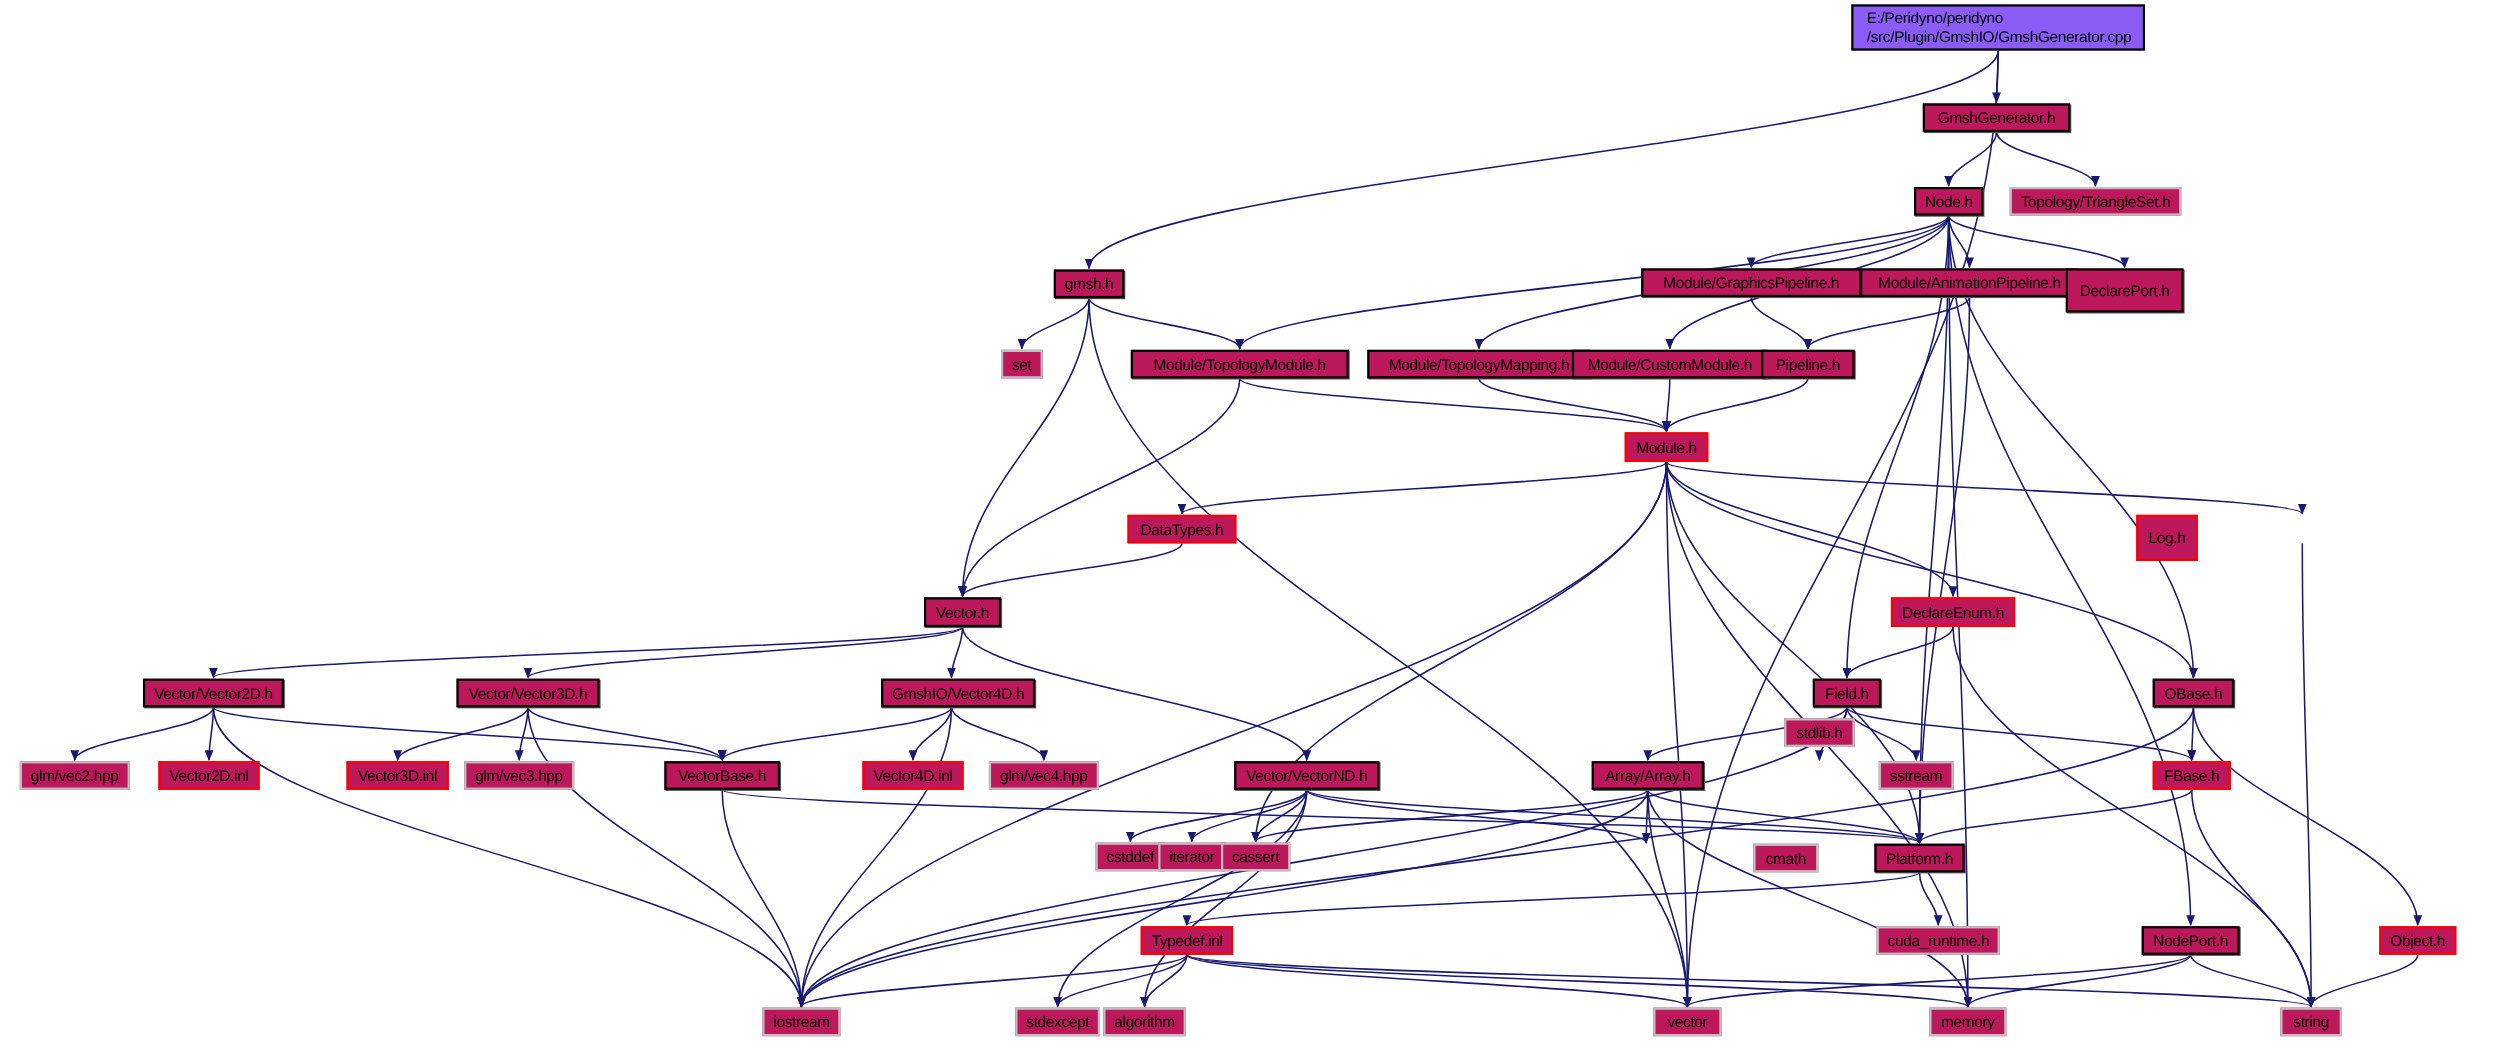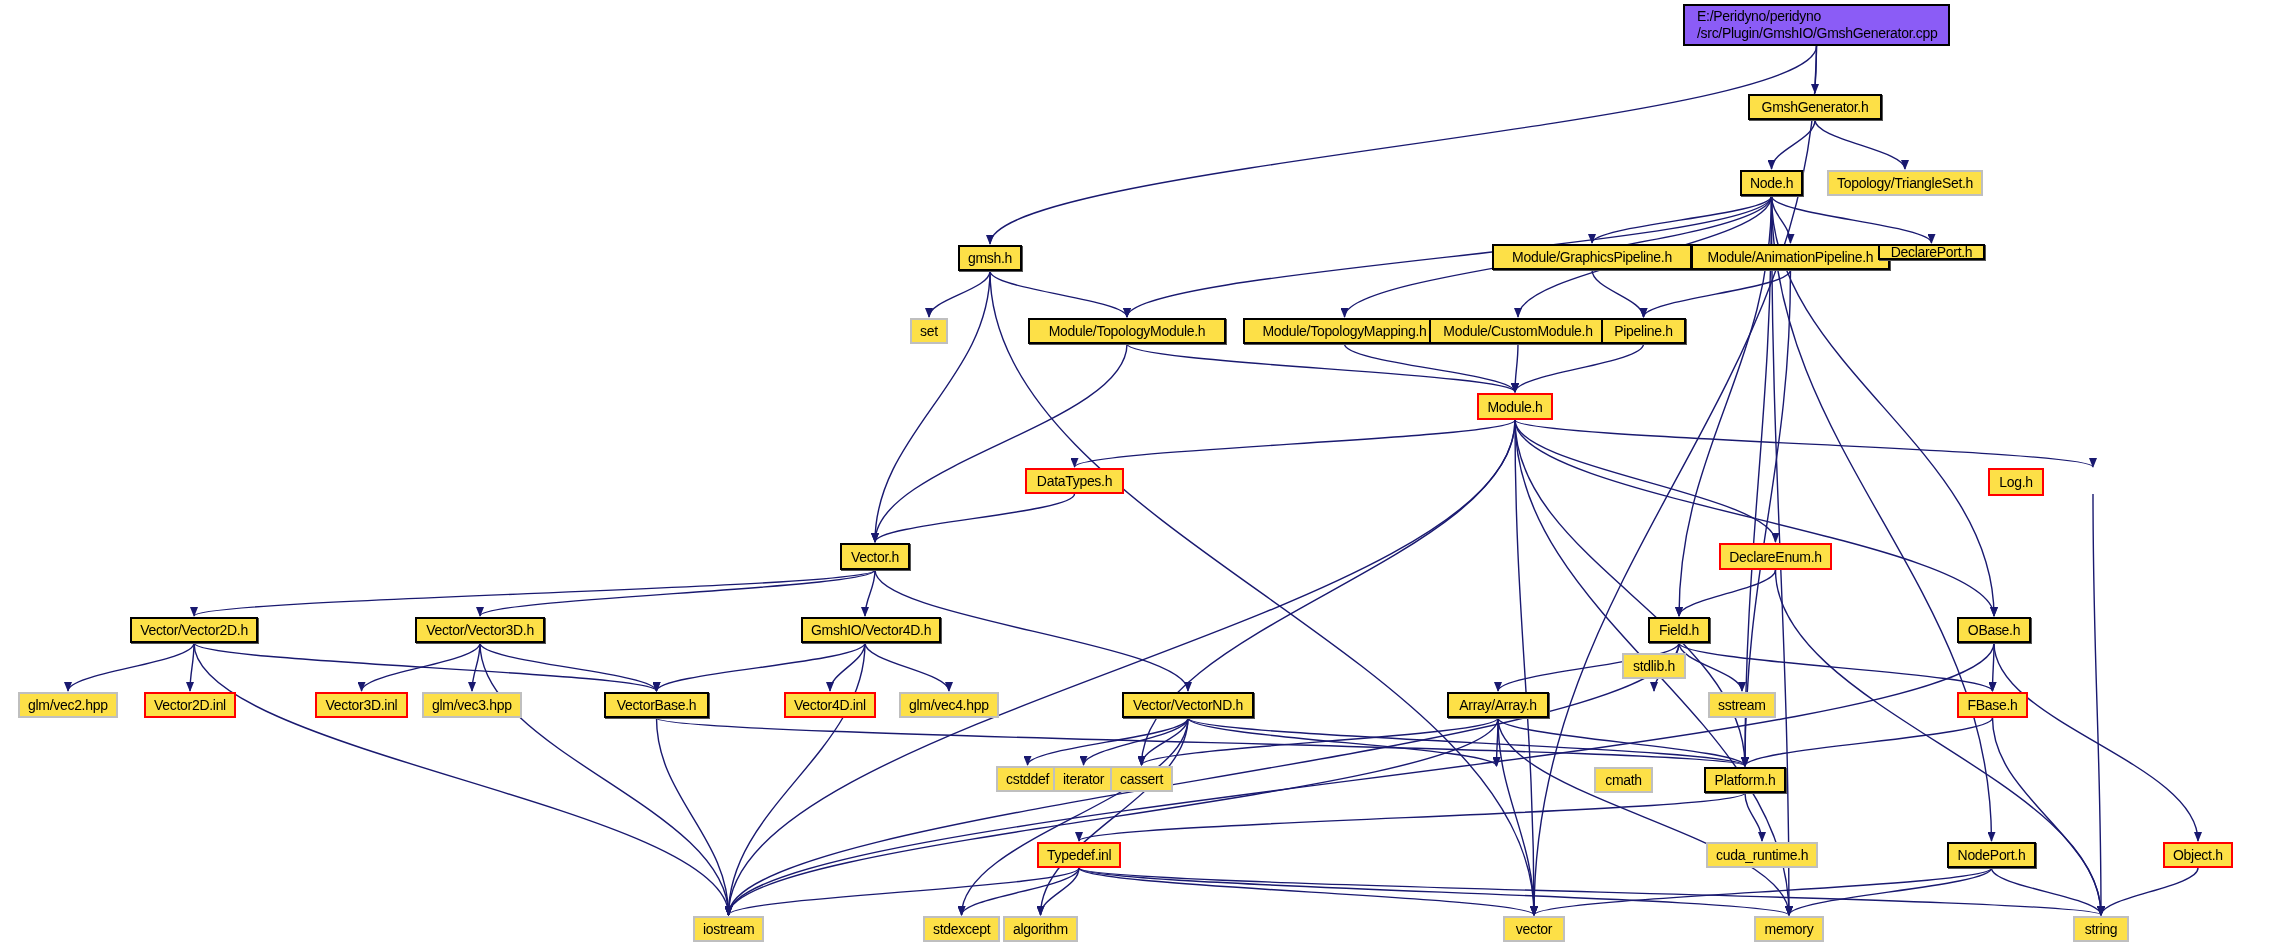--- a/index.html
+++ b/index.html
@@ -5,7 +5,7 @@
   html, body { margin: 0; padding: 0; background: #ffffff; }
   body { width: 2273px; height: 948px; overflow: hidden; position: relative; font-family: "Liberation Sans", sans-serif; }
   #graph { position: absolute; left: 0; top: 0; width: 2273px; height: 948px; }
-  .node-box { position: absolute; box-sizing: border-box; background: #fde047; display: flex; align-items: center; justify-content: center; font-size: 14px; color: #000; white-space: nowrap; letter-spacing: -0.3px; }
+  .node-box { position: absolute; box-sizing: border-box; background: #be185d; display: flex; align-items: center; justify-content: center; font-size: 14px; color: #000; white-space: nowrap; letter-spacing: -0.3px; }
   .node-box.normal { border: 2px solid #000; box-shadow: 1px 1px 0 #555; }
   .node-box.red { border: 2px solid #ff0000; }
   .node-box.gray { border: 2px solid #bfbfbf; }

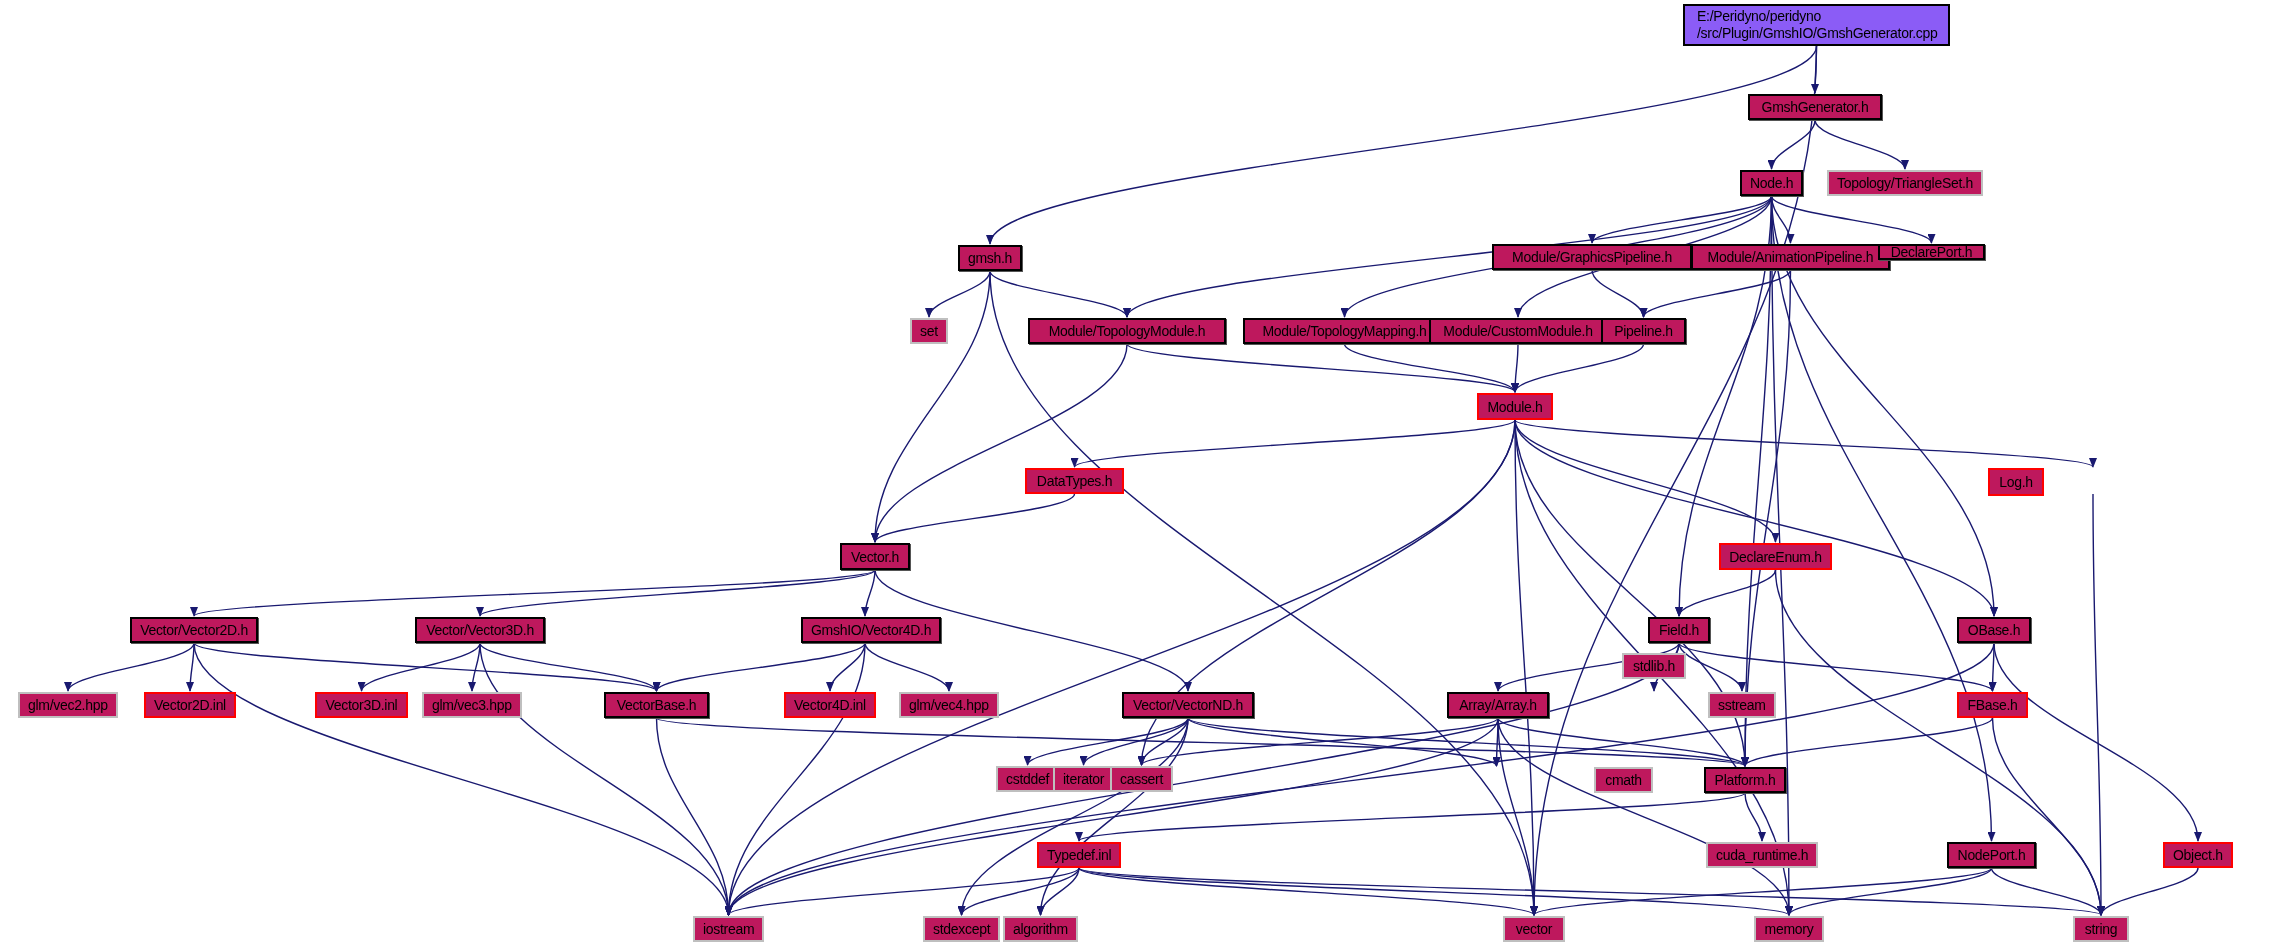--- a/index.html
+++ b/index.html
@@ -130,7 +130,7 @@
     <div class="node-box normal" style="left: 1429px; top: 318px; min-width: 178px; height: 26px; padding: 0px 8px;">Module/CustomModule.h</div>
     <div class="node-box normal" style="left: 1492px; top: 244px; min-width: 200px; height: 26px; padding: 0px 8px;">Module/GraphicsPipeline.h</div>
     <div class="node-box normal" style="left: 1691px; top: 244px; min-width: 199px; height: 26px; padding: 0px 8px;">Module/AnimationPipeline.h</div>
-    <div class="node-box normal" style="left: 1878px; top: 244px; min-width: 107px; height: 16px; padding: 0px 8px;">DeclarePort.h</div>
+    <div class="node-box normal" style="left: 1878px; top: 244px; min-width: 107px; height: 40px; padding: 0px 8px;">DeclarePort.h</div>
     <div class="node-box normal" style="left: 1601px; top: 318px; min-width: 85px; height: 26px; padding: 0px 8px;">Pipeline.h</div>
     <div class="node-box red" style="left: 1477px; top: 393px; min-width: 76px; height: 27px; padding: 0px 8px;">Module.h</div>
     <div class="node-box red" style="left: 1025px; top: 468px; min-width: 99px; height: 26px; padding: 0px 8px;">DataTypes.h</div>

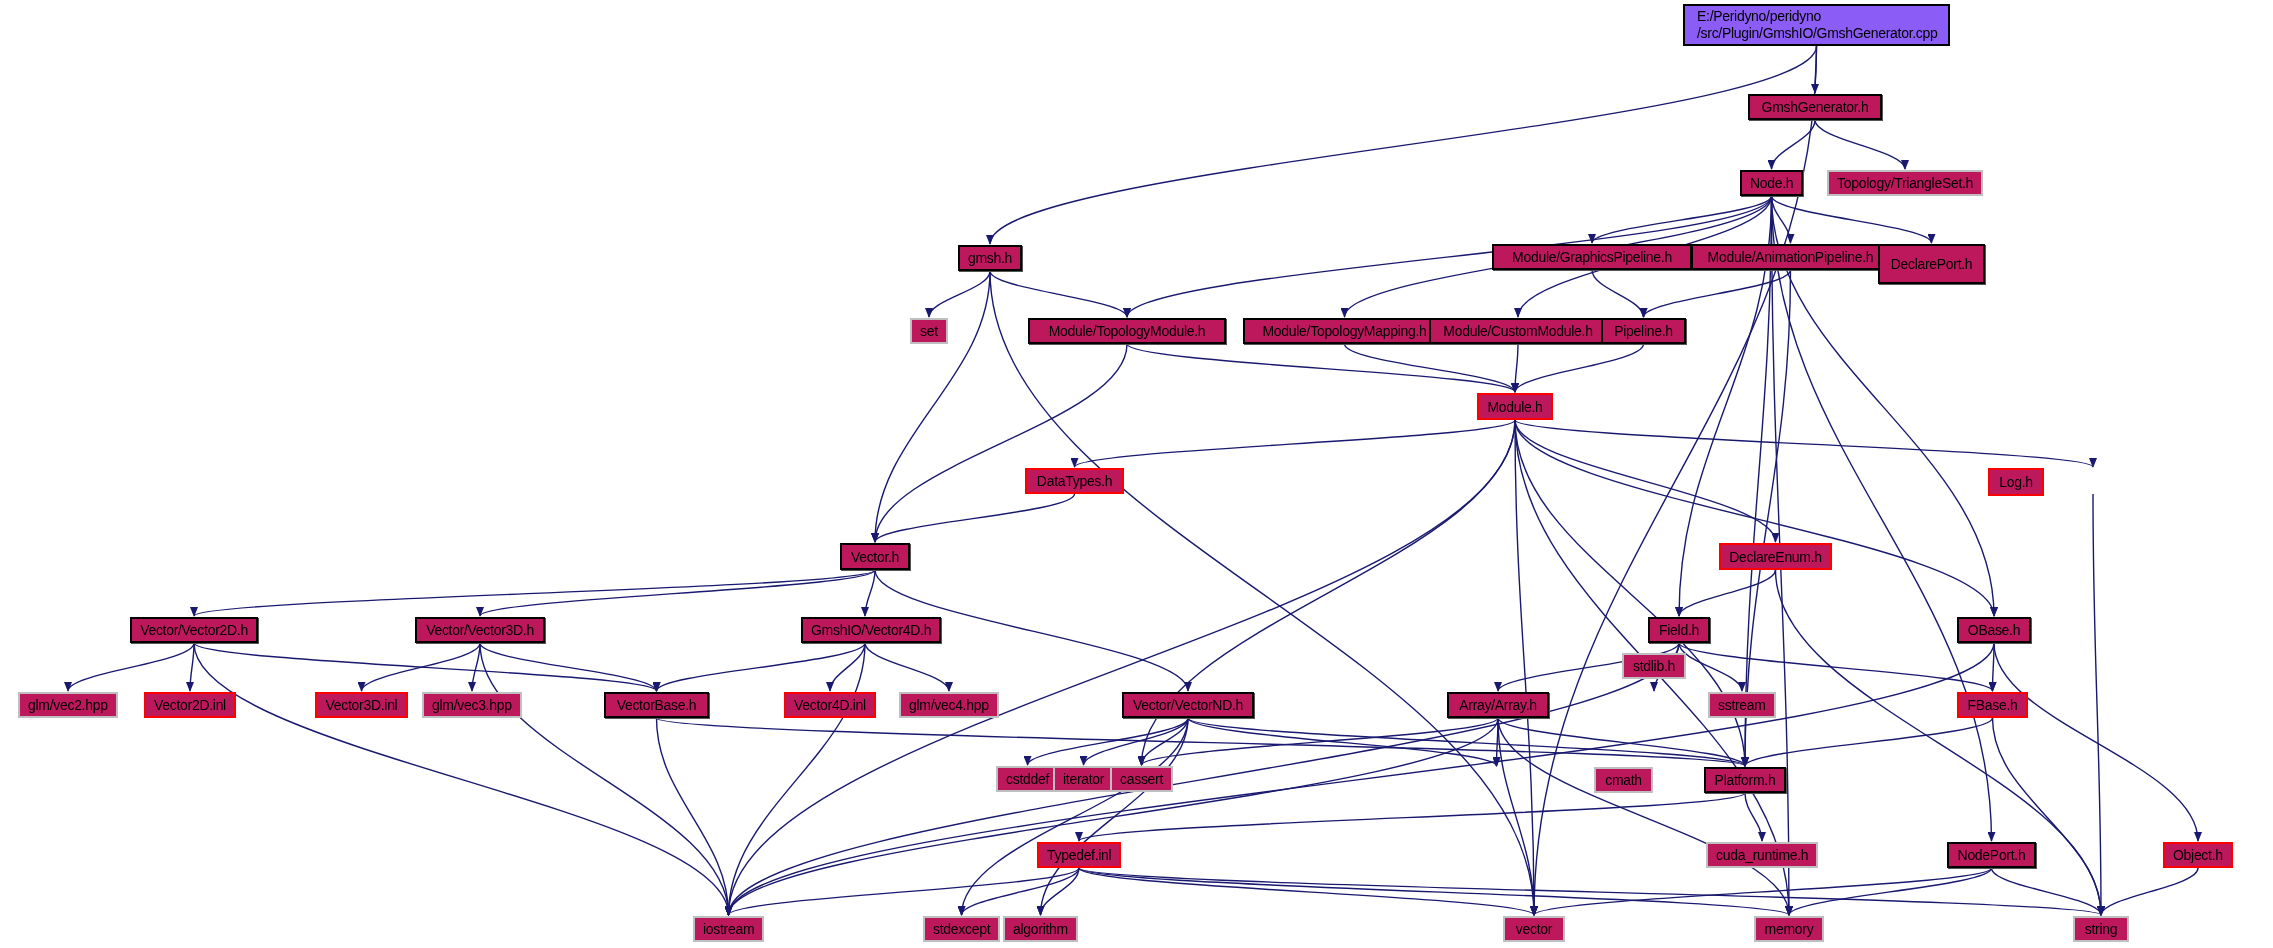--- a/index.html
+++ b/index.html
@@ -134,7 +134,7 @@
     <div class="node-box normal" style="left: 1601px; top: 318px; min-width: 85px; height: 26px; padding: 0px 8px;">Pipeline.h</div>
     <div class="node-box red" style="left: 1477px; top: 393px; min-width: 76px; height: 27px; padding: 0px 8px;">Module.h</div>
     <div class="node-box red" style="left: 1025px; top: 468px; min-width: 99px; height: 26px; padding: 0px 8px;">DataTypes.h</div>
-    <div class="node-box red" style="left: 1988px; top: 468px; min-width: 56px; height: 28px; padding: 1px 8px;">Log.h</div>
+    <div class="node-box red" style="left: 1942px; top: 468px; min-width: 56px; height: 42px; padding: 1px 8px;">Log.h</div>
     <div class="node-box normal" style="left: 840px; top: 543px; min-width: 70px; height: 27px; padding: 0px 8px;">Vector.h</div>
     <div class="node-box red" style="left: 1719px; top: 543px; min-width: 113px; height: 27px; padding: 0px 8px;">DeclareEnum.h</div>
     <div class="node-box normal" style="left: 130px; top: 617px; min-width: 128px; height: 26px; padding: 0px 8px;">Vector/Vector2D.h</div>

